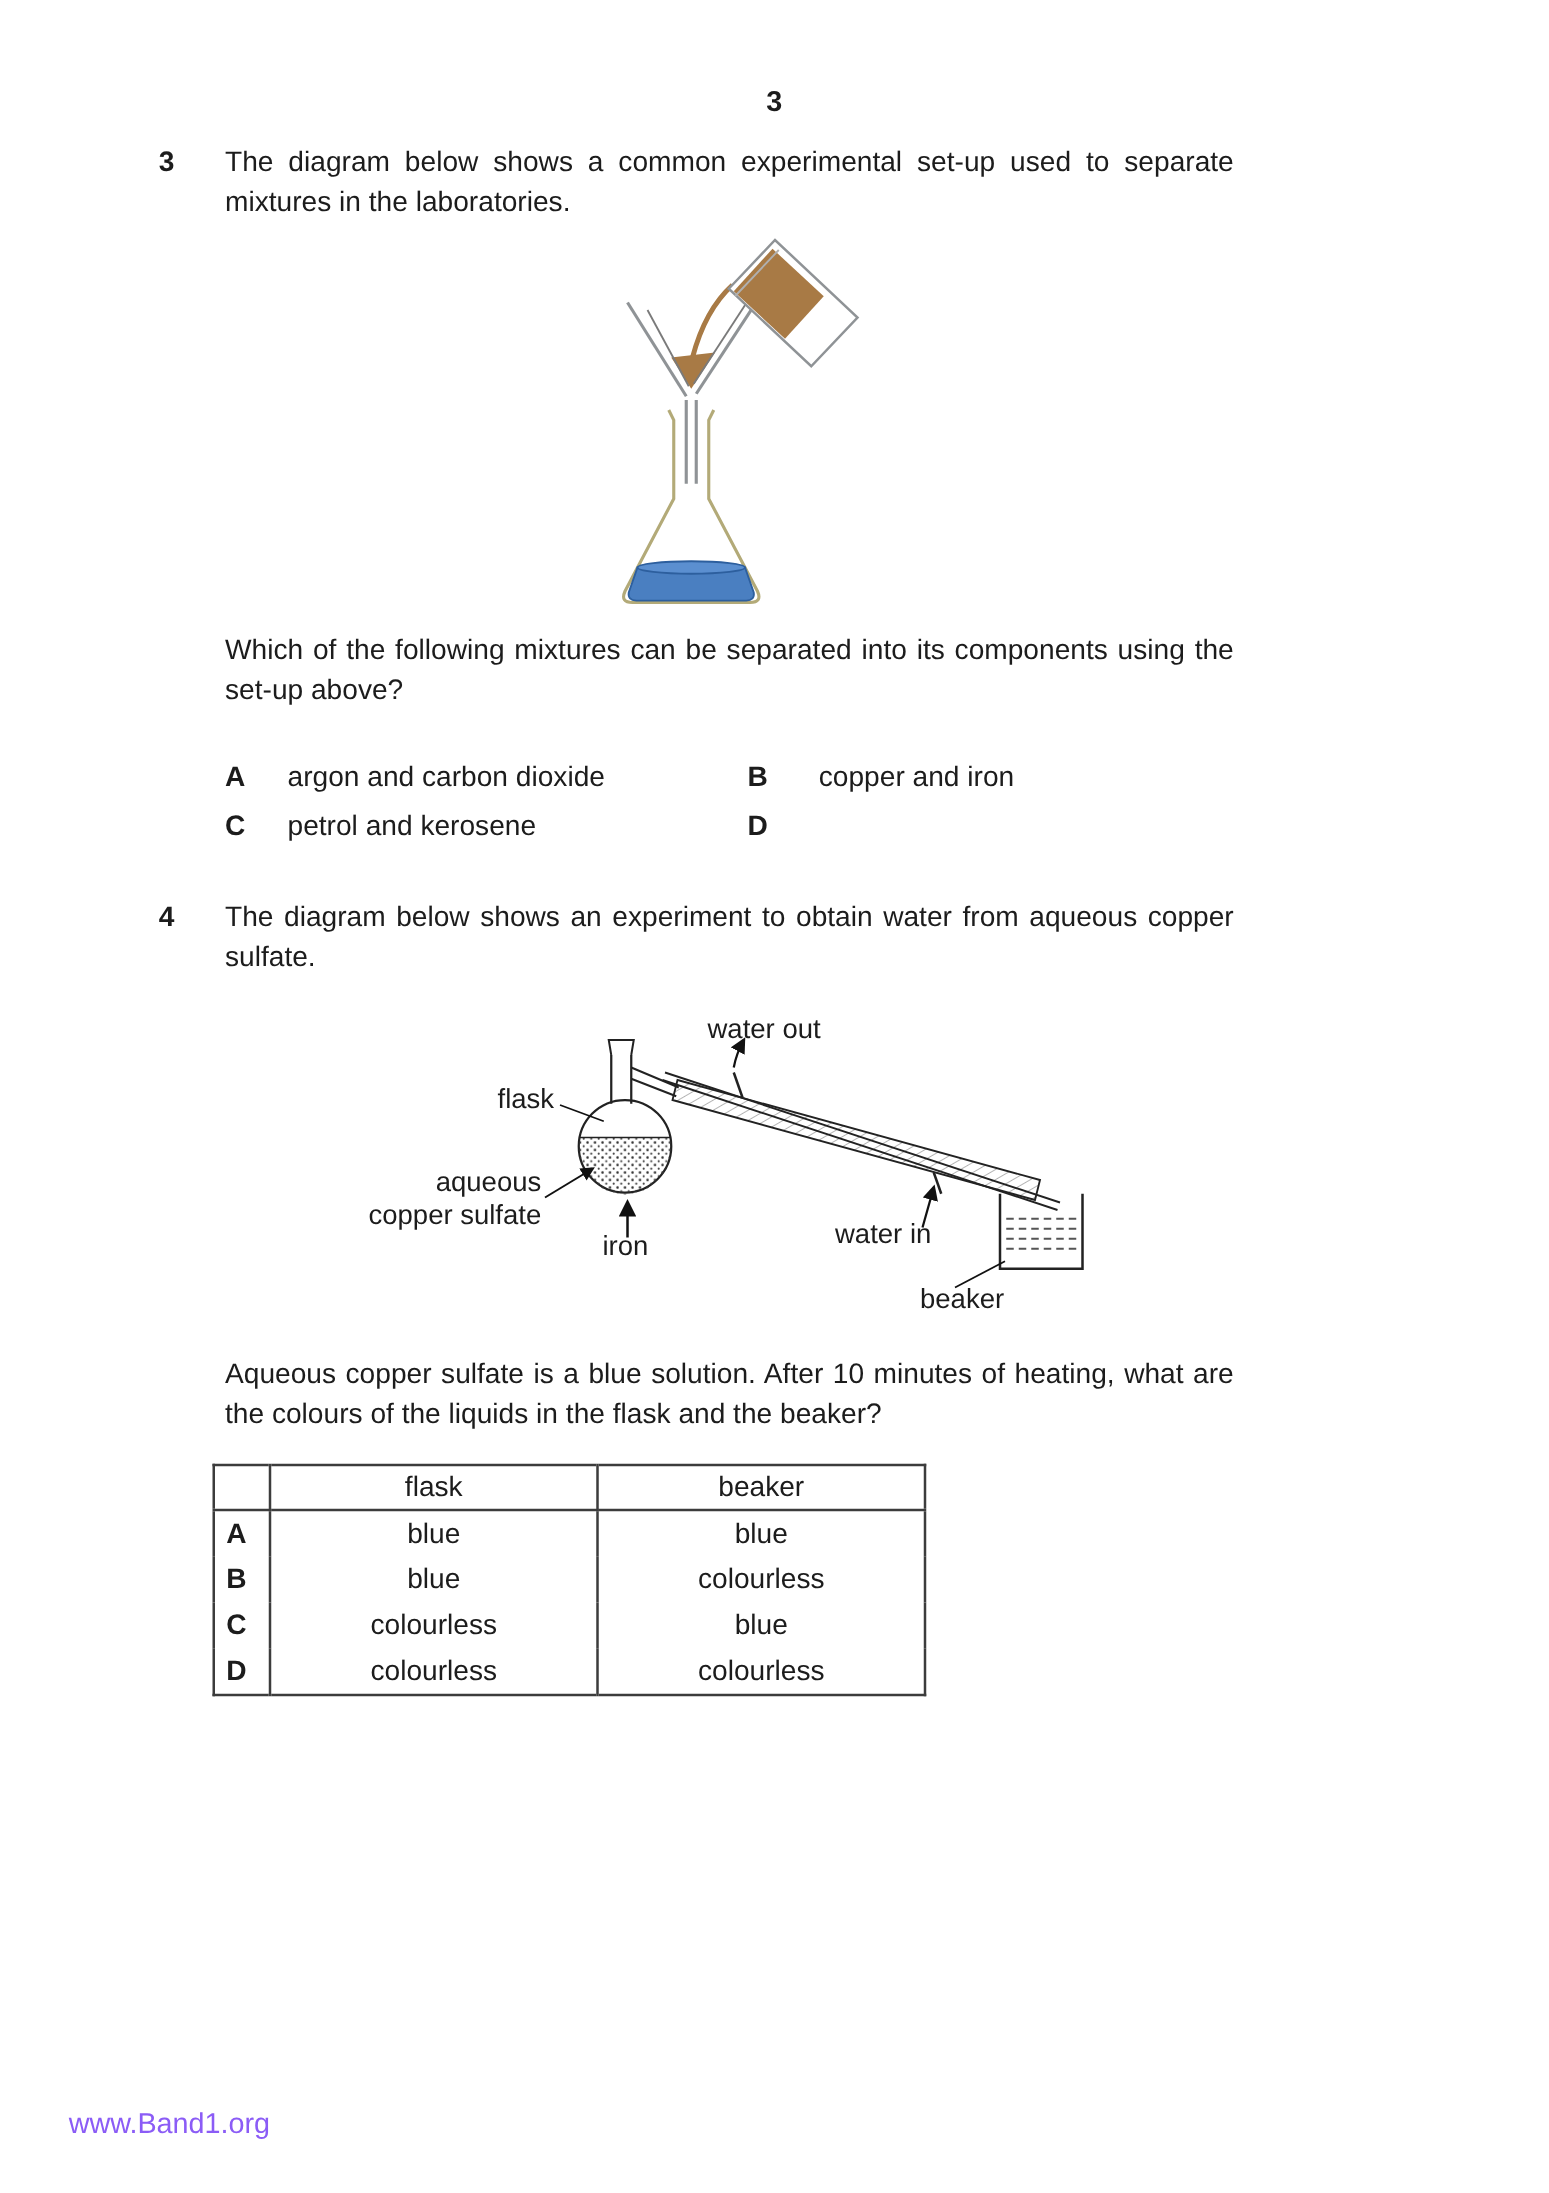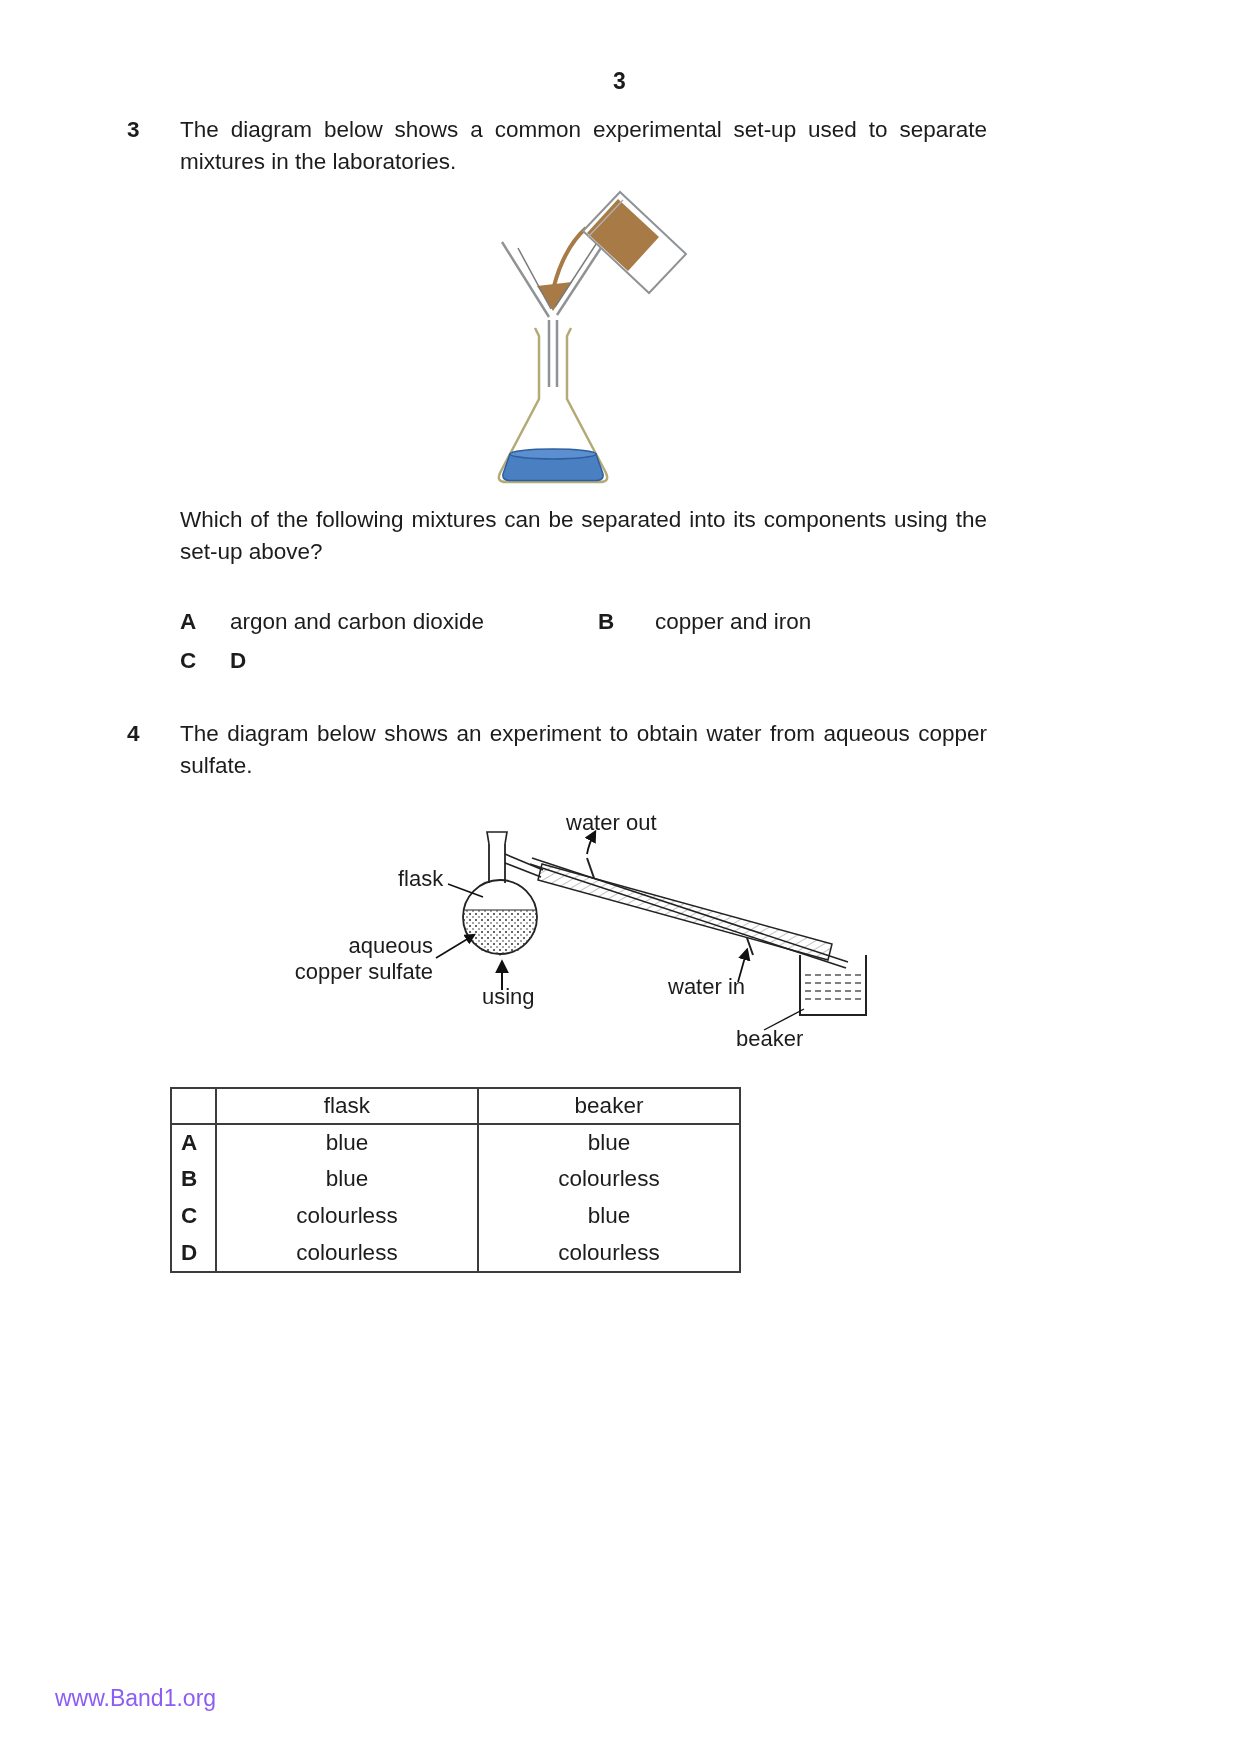--- a/index.html
+++ b/index.html
@@ -82,6 +82,7 @@
         <span class="opt-label">B</span>
         <span class="opt-text">copper and iron</span>
         <span class="opt-label">C</span>
+        <span class="opt-text">petrol and kerosene</span>
         <span class="opt-label">D</span>
       </div>
     </div>

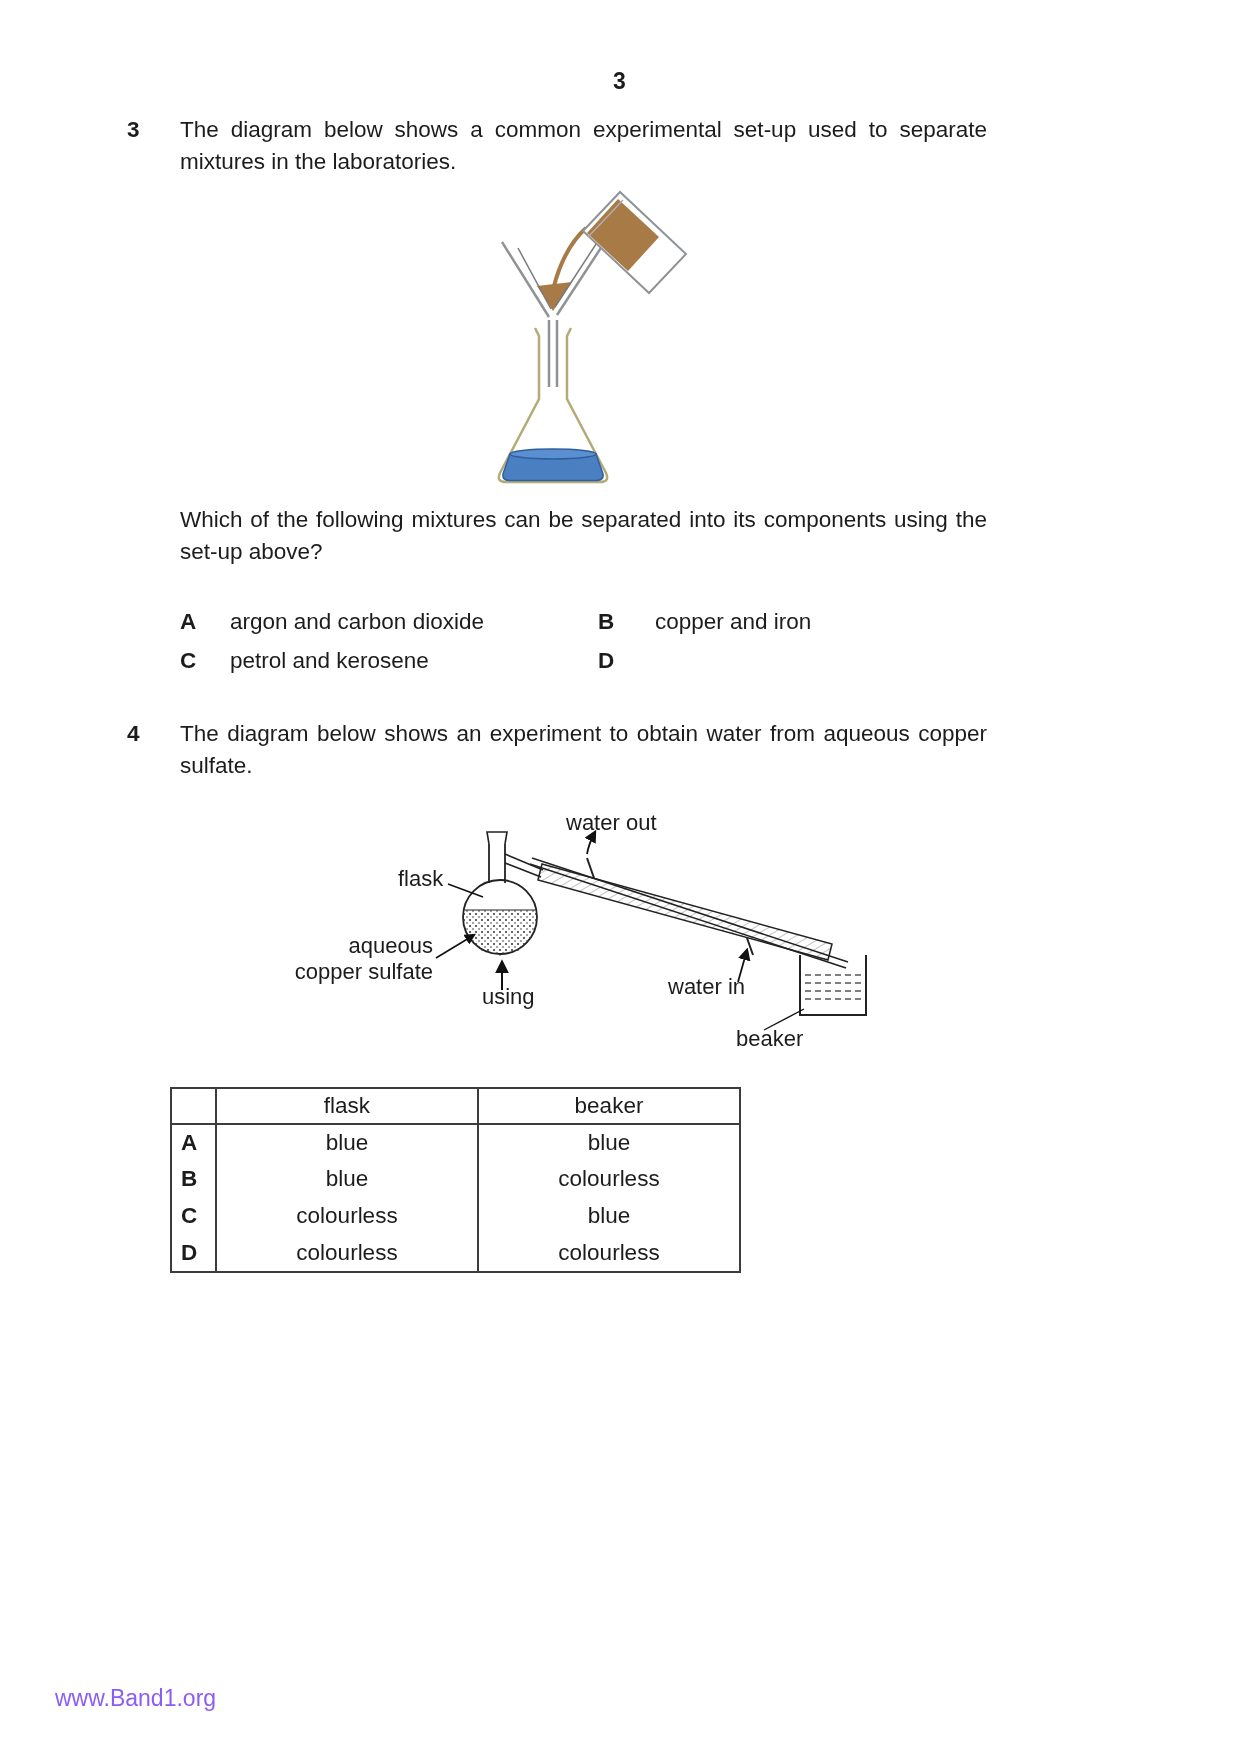--- a/index.html
+++ b/index.html
@@ -151,7 +151,7 @@
         <div class="dlabel" style="left:386px; top:12px;">water out</div>
         <div class="dlabel" style="left:218px; top:68px;">flask</div>
         <div class="dlabel wrap" style="left:103px; top:135px; width:150px; text-align:right;">aqueous copper sulfate</div>
-        <div class="dlabel" style="left:302px; top:186px;">using</div>
+        <div class="dlabel" style="left:302px; top:186px;">iron</div>
         <div class="dlabel" style="left:488px; top:176px;">water in</div>
         <div class="dlabel" style="left:556px; top:228px;">beaker</div>
       </div>

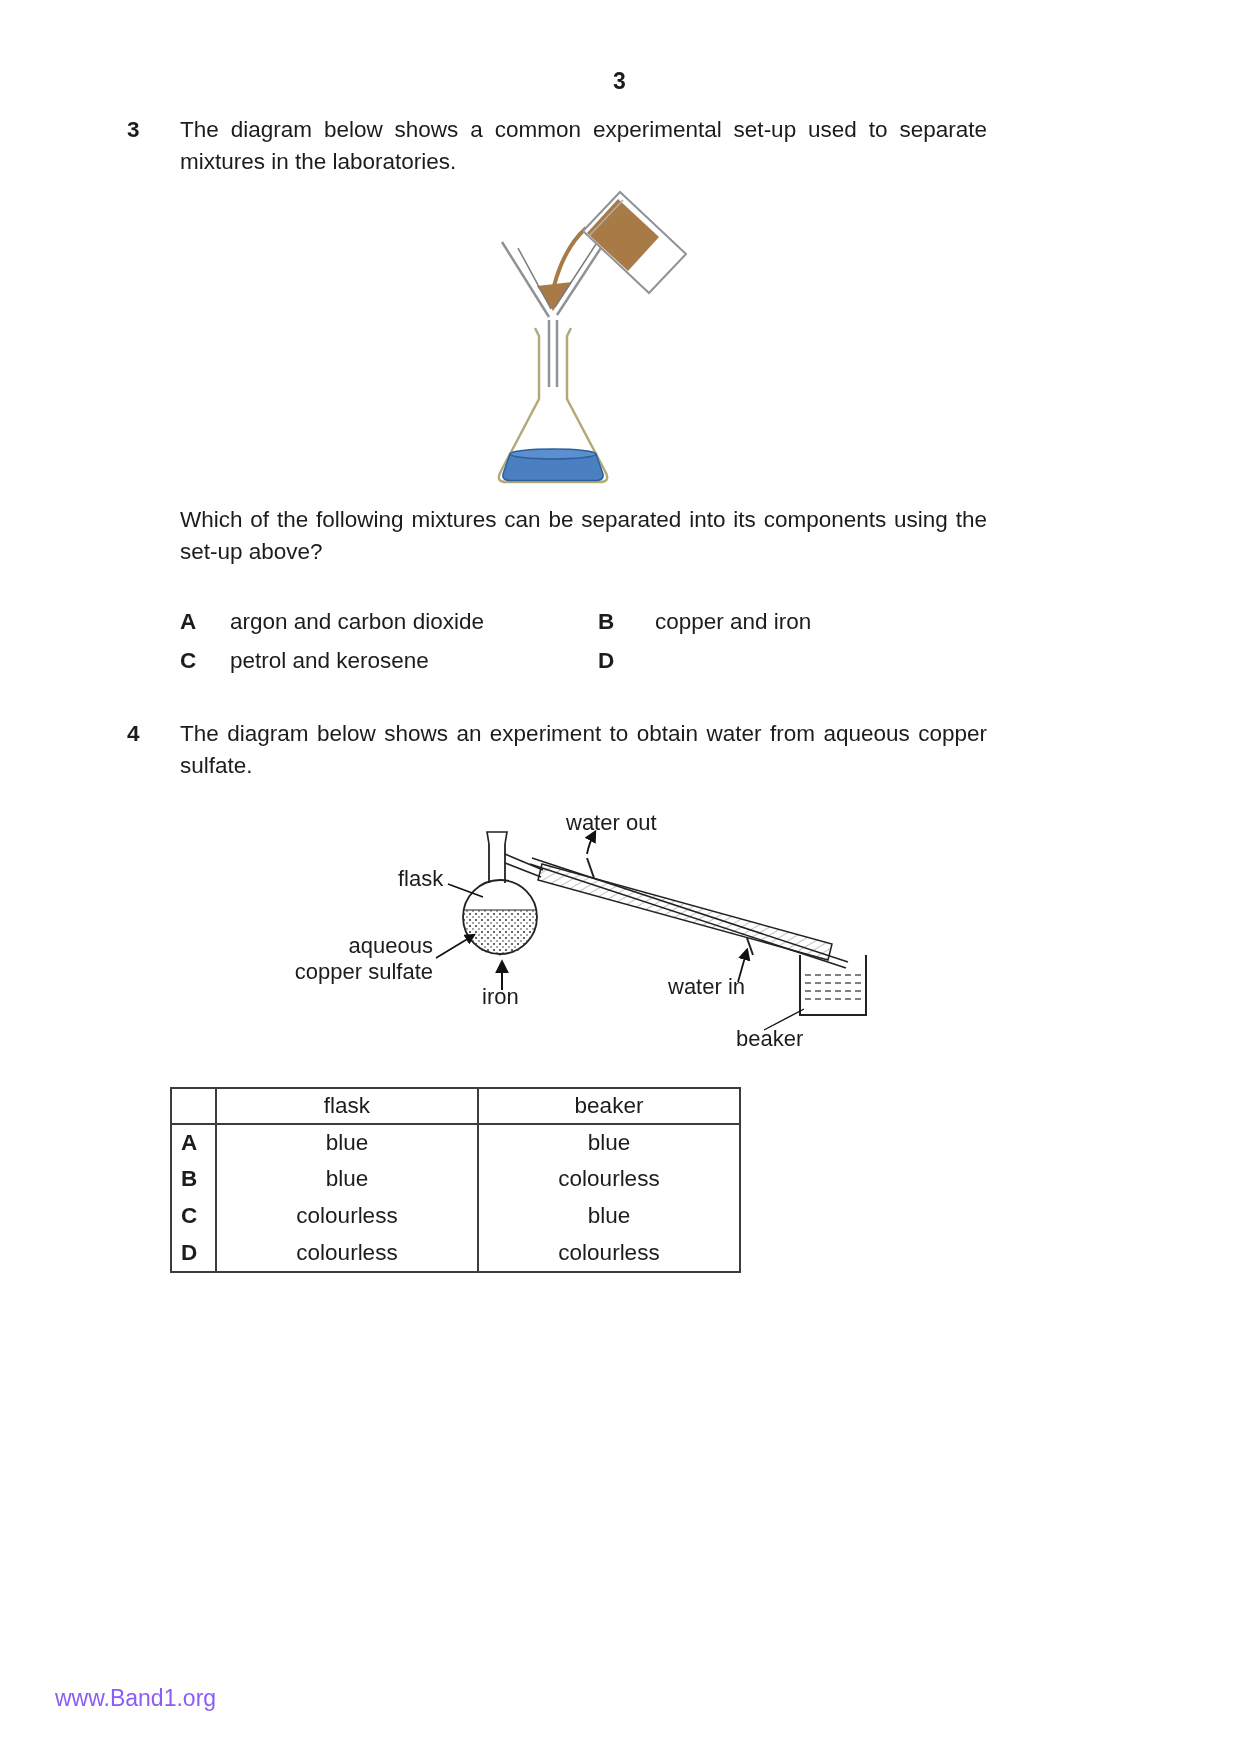--- a/index.html
+++ b/index.html
@@ -156,6 +156,7 @@
         <div class="dlabel" style="left:556px; top:228px;">beaker</div>
       </div>
 
+      <p class="q-text q4-question">Aqueous copper sulfate is a blue solution.  After 10 minutes of heating, what are the colours of the liquids in the flask and the beaker?</p>
 
       <table class="answer-table">
         <tbody>

